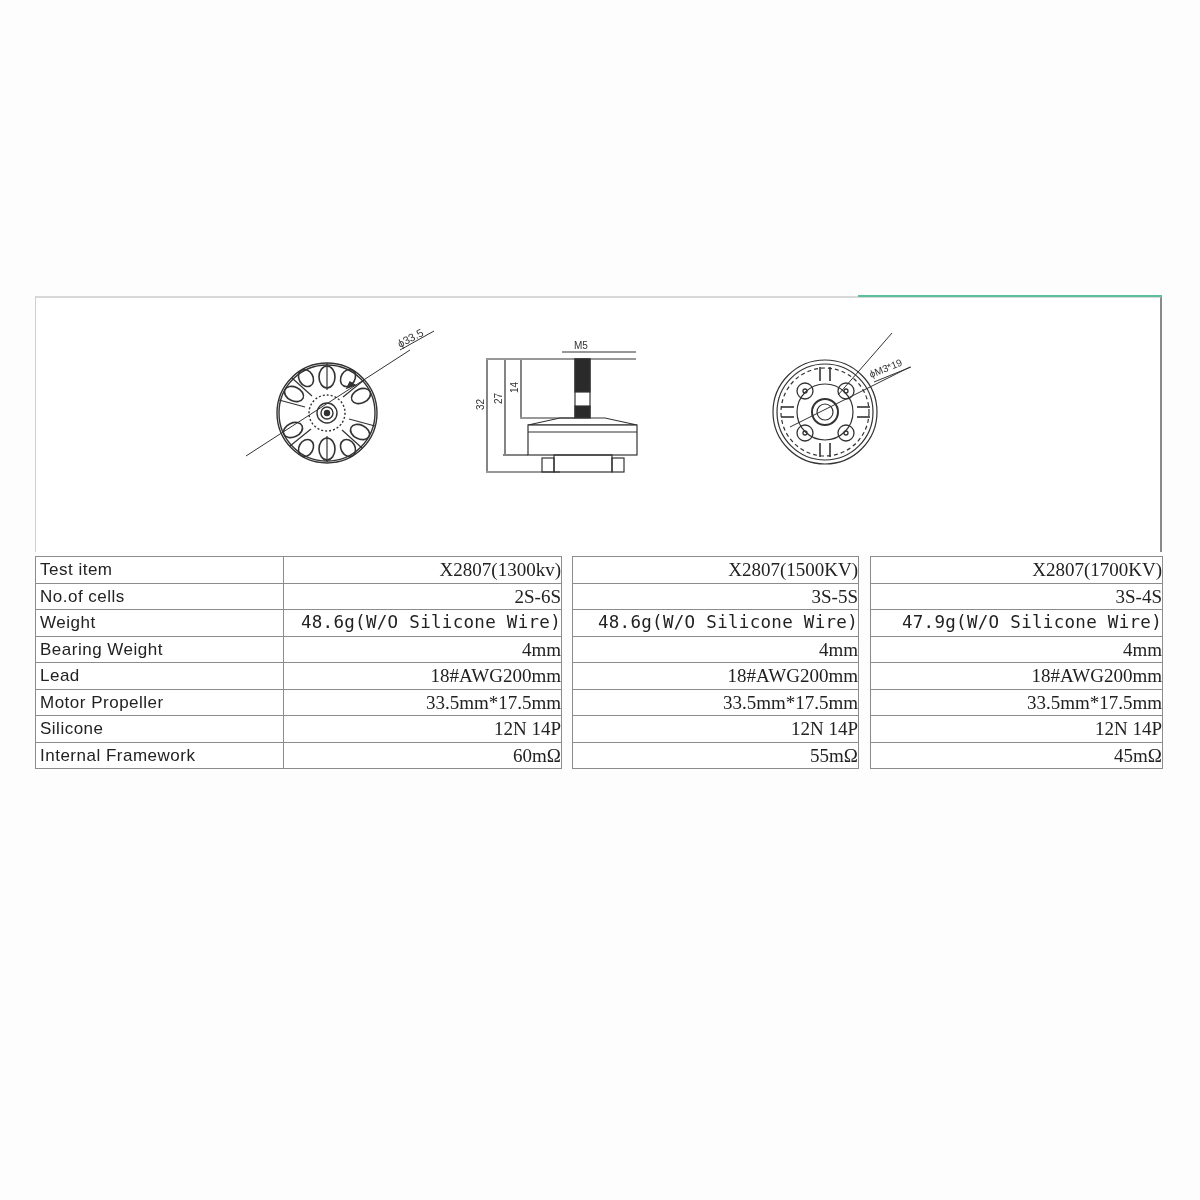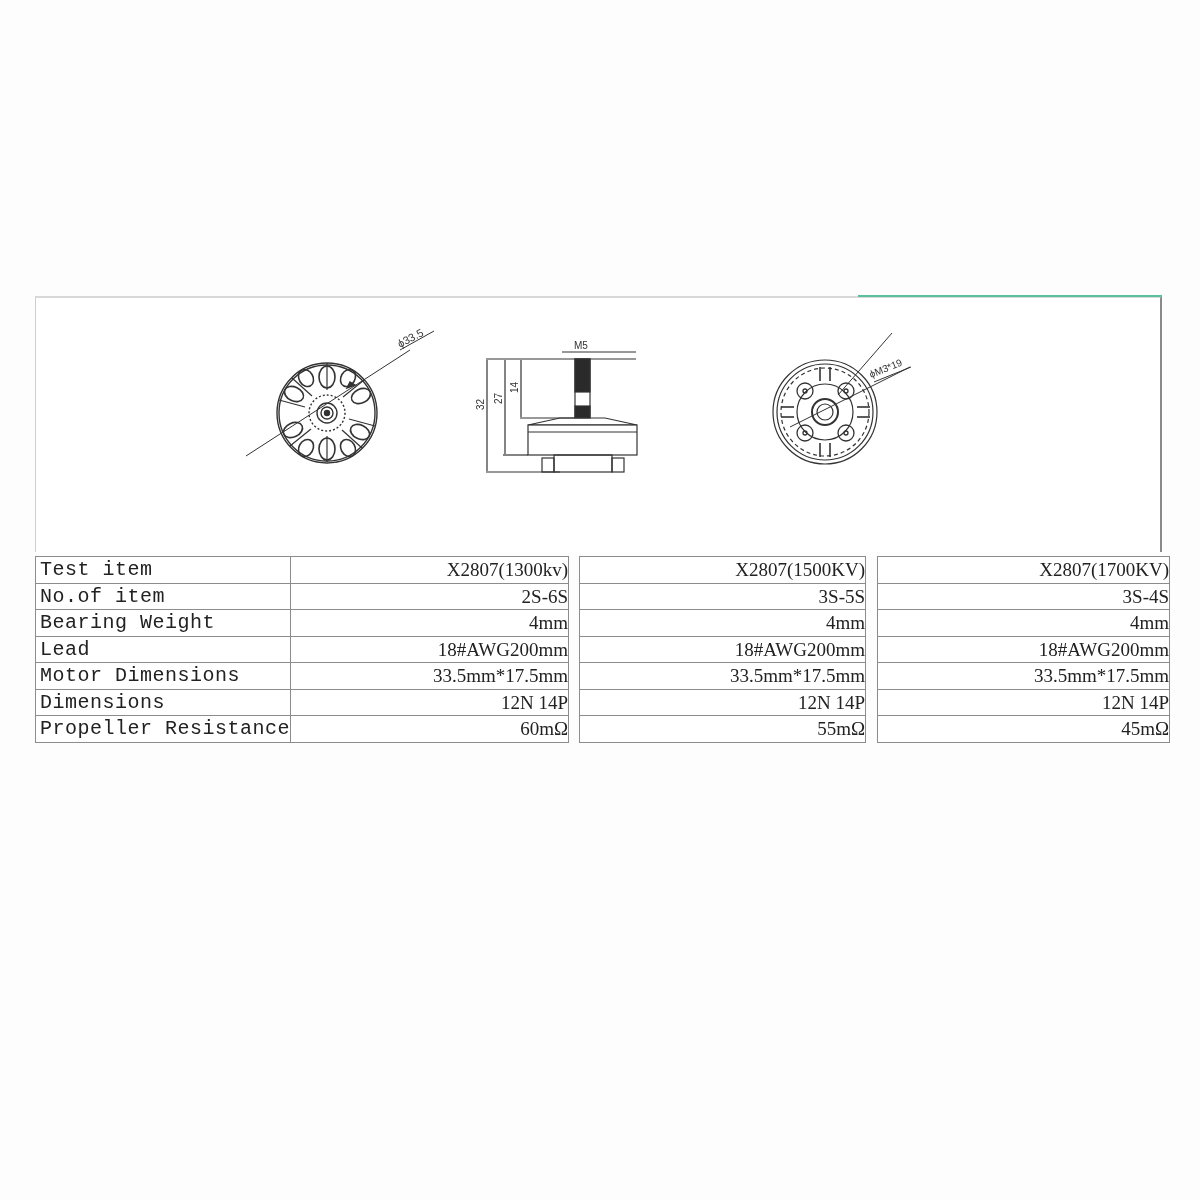--- a/index.html
+++ b/index.html
@@ -12,7 +12,7 @@
   .spec-table { position:absolute; left:35px; top:556px; border-collapse:collapse; table-layout:fixed; }
   .spec-table td { height:25.5px; padding:0; border:1.5px solid #8c8c8c; font-size:19px; line-height:25px;
                    white-space:nowrap; overflow:hidden; background:#fff; }
-  .spec-table td.label { font-family:Liberation Mono, monospace; font-size:20px; padding-left:4px; text-align:left; letter-spacing:0.5px; }
+  .spec-table td.label { font-family:Liberation Sans, sans-serif; font-size:17px; padding-left:4px; text-align:left; letter-spacing:0.5px; }
   .spec-table td.val { text-align:right; font-family:"Liberation Serif","DejaVu Serif", serif; font-size:19px; }
   .spec-table td.gap { border-top:none; border-bottom:none; background:#fdfdfd; }
   .spec-table td.val.mono { font-family:"DejaVu Sans Mono","Liberation Mono", monospace; font-size:17.5px; letter-spacing:0.3px; }

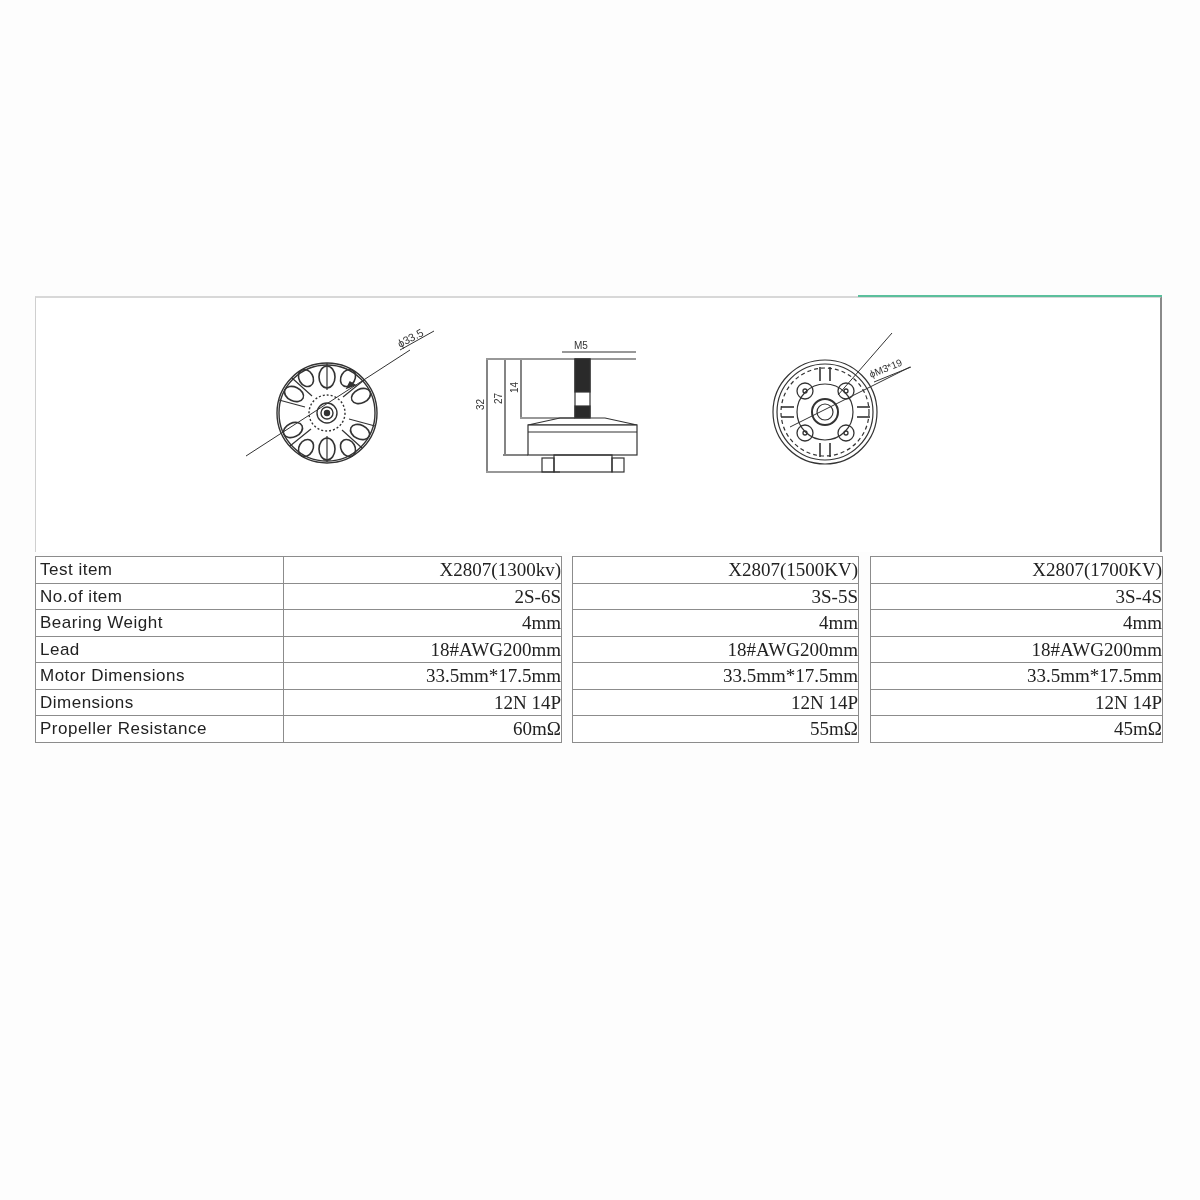--- a/index.html
+++ b/index.html
@@ -147,7 +147,7 @@
       <td class="val">X2807(1700KV)</td>
     </tr>
     <tr>
-      <td class="label">No.of item</td>
+      <td class="label">No.of cells</td>
       <td class="val">2S-6S</td>
         <td class="gap"></td>
       <td class="val">3S-5S</td>

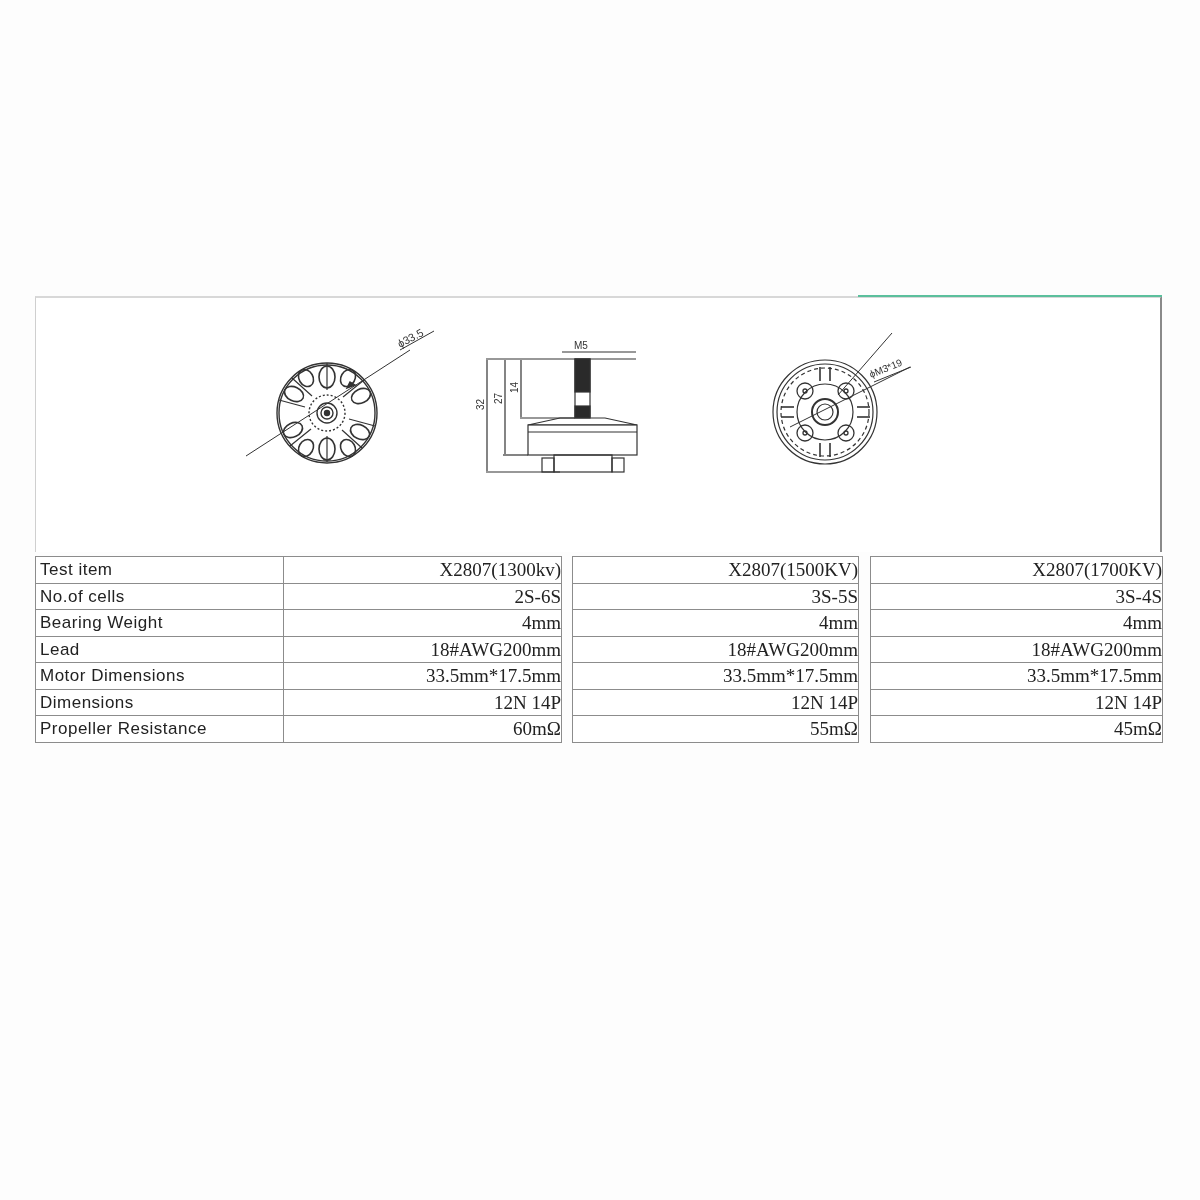--- a/index.html
+++ b/index.html
@@ -155,6 +155,14 @@
       <td class="val">3S-4S</td>
     </tr>
     <tr>
+      <td class="label">Weight</td>
+      <td class="val mono">48.6g(W/O Silicone Wire)</td>
+        <td class="gap"></td>
+      <td class="val mono">48.6g(W/O Silicone Wire)</td>
+        <td class="gap"></td>
+      <td class="val mono">47.9g(W/O Silicone Wire)</td>
+    </tr>
+    <tr>
       <td class="label">Bearing Weight</td>
       <td class="val">4mm</td>
         <td class="gap"></td>

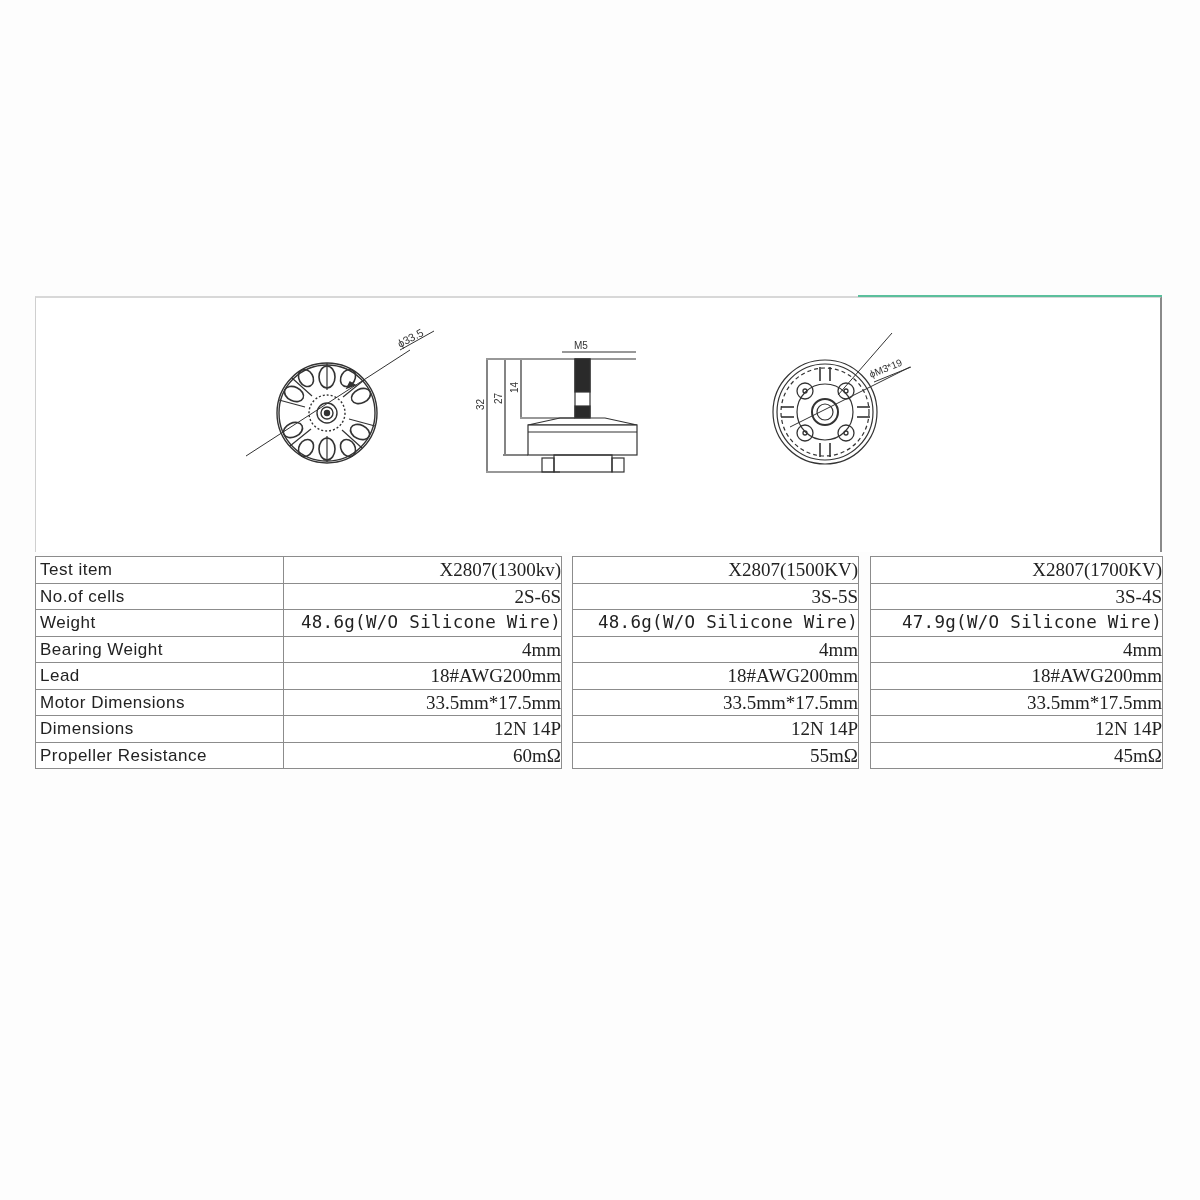--- a/index.html
+++ b/index.html
@@ -179,7 +179,7 @@
       <td class="val">18#AWG200mm</td>
     </tr>
     <tr>
-      <td class="label">Motor Dimensions</td>
+      <td class="label">Motor Propeller</td>
       <td class="val">33.5mm*17.5mm</td>
         <td class="gap"></td>
       <td class="val">33.5mm*17.5mm</td>

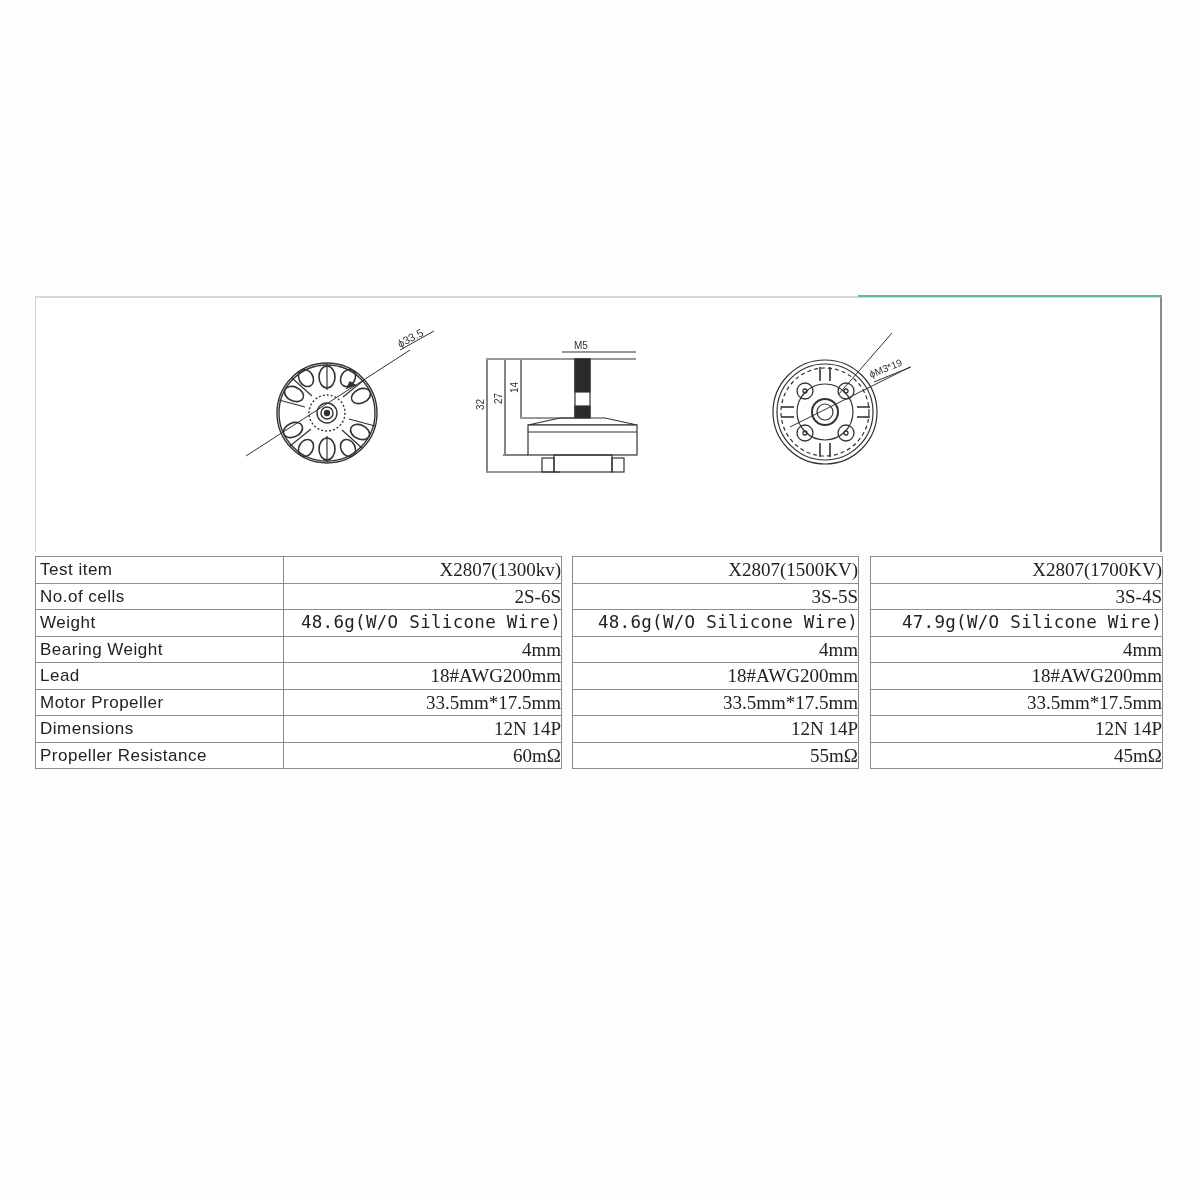--- a/index.html
+++ b/index.html
@@ -187,7 +187,7 @@
       <td class="val">33.5mm*17.5mm</td>
     </tr>
     <tr>
-      <td class="label">Dimensions</td>
+      <td class="label">Silicone</td>
       <td class="val">12N 14P</td>
         <td class="gap"></td>
       <td class="val">12N 14P</td>

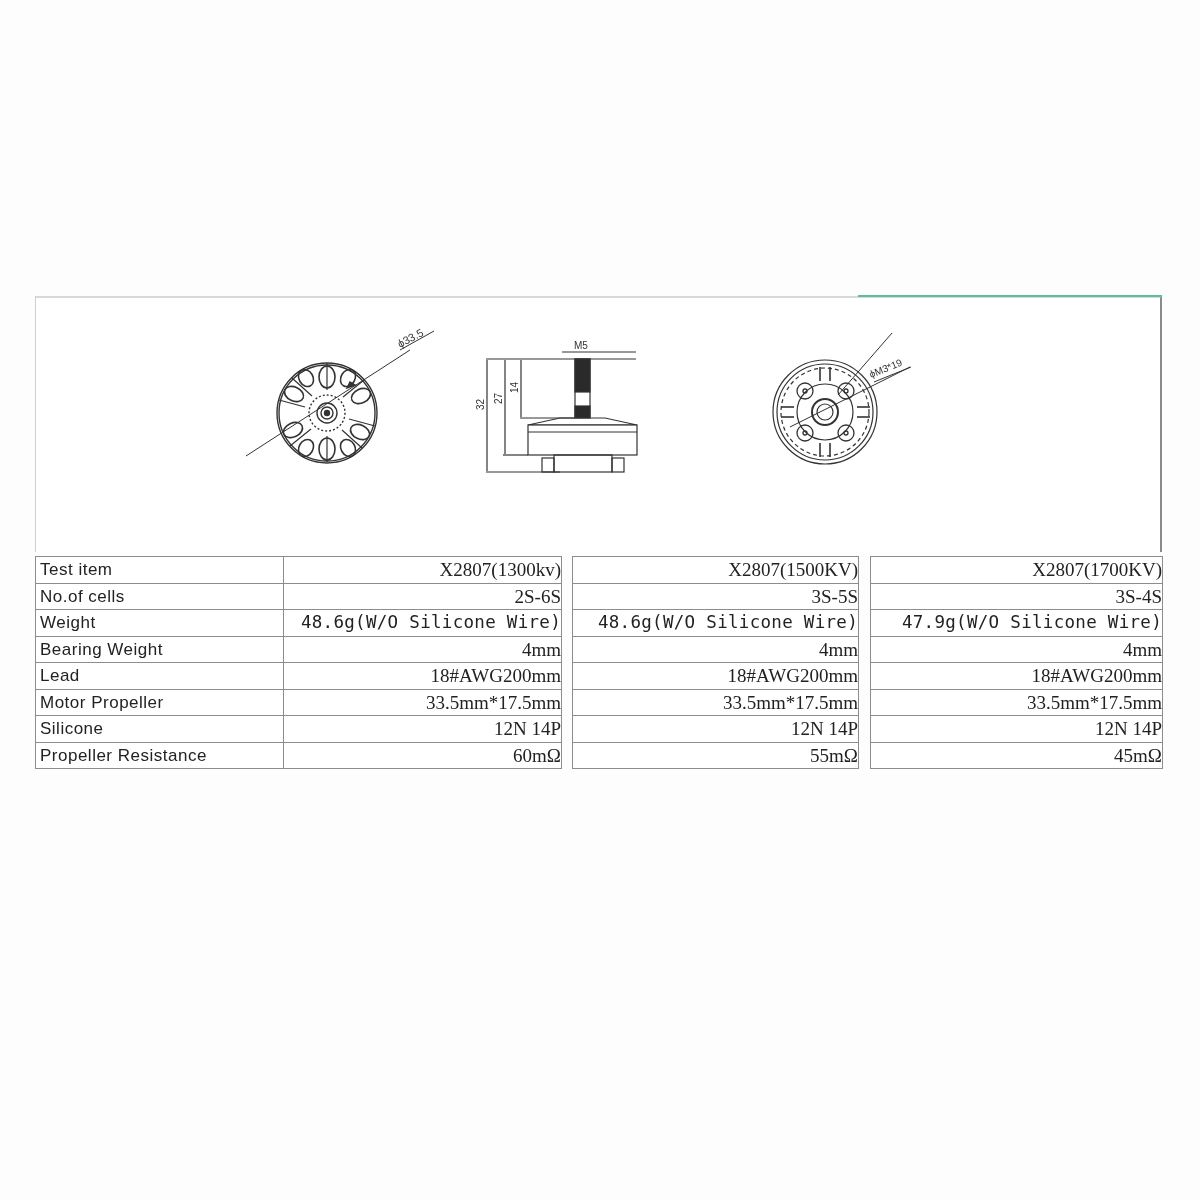--- a/index.html
+++ b/index.html
@@ -195,7 +195,7 @@
       <td class="val">12N 14P</td>
     </tr>
     <tr>
-      <td class="label">Propeller Resistance</td>
+      <td class="label">Internal Framework</td>
       <td class="val">60mΩ</td>
         <td class="gap"></td>
       <td class="val">55mΩ</td>

